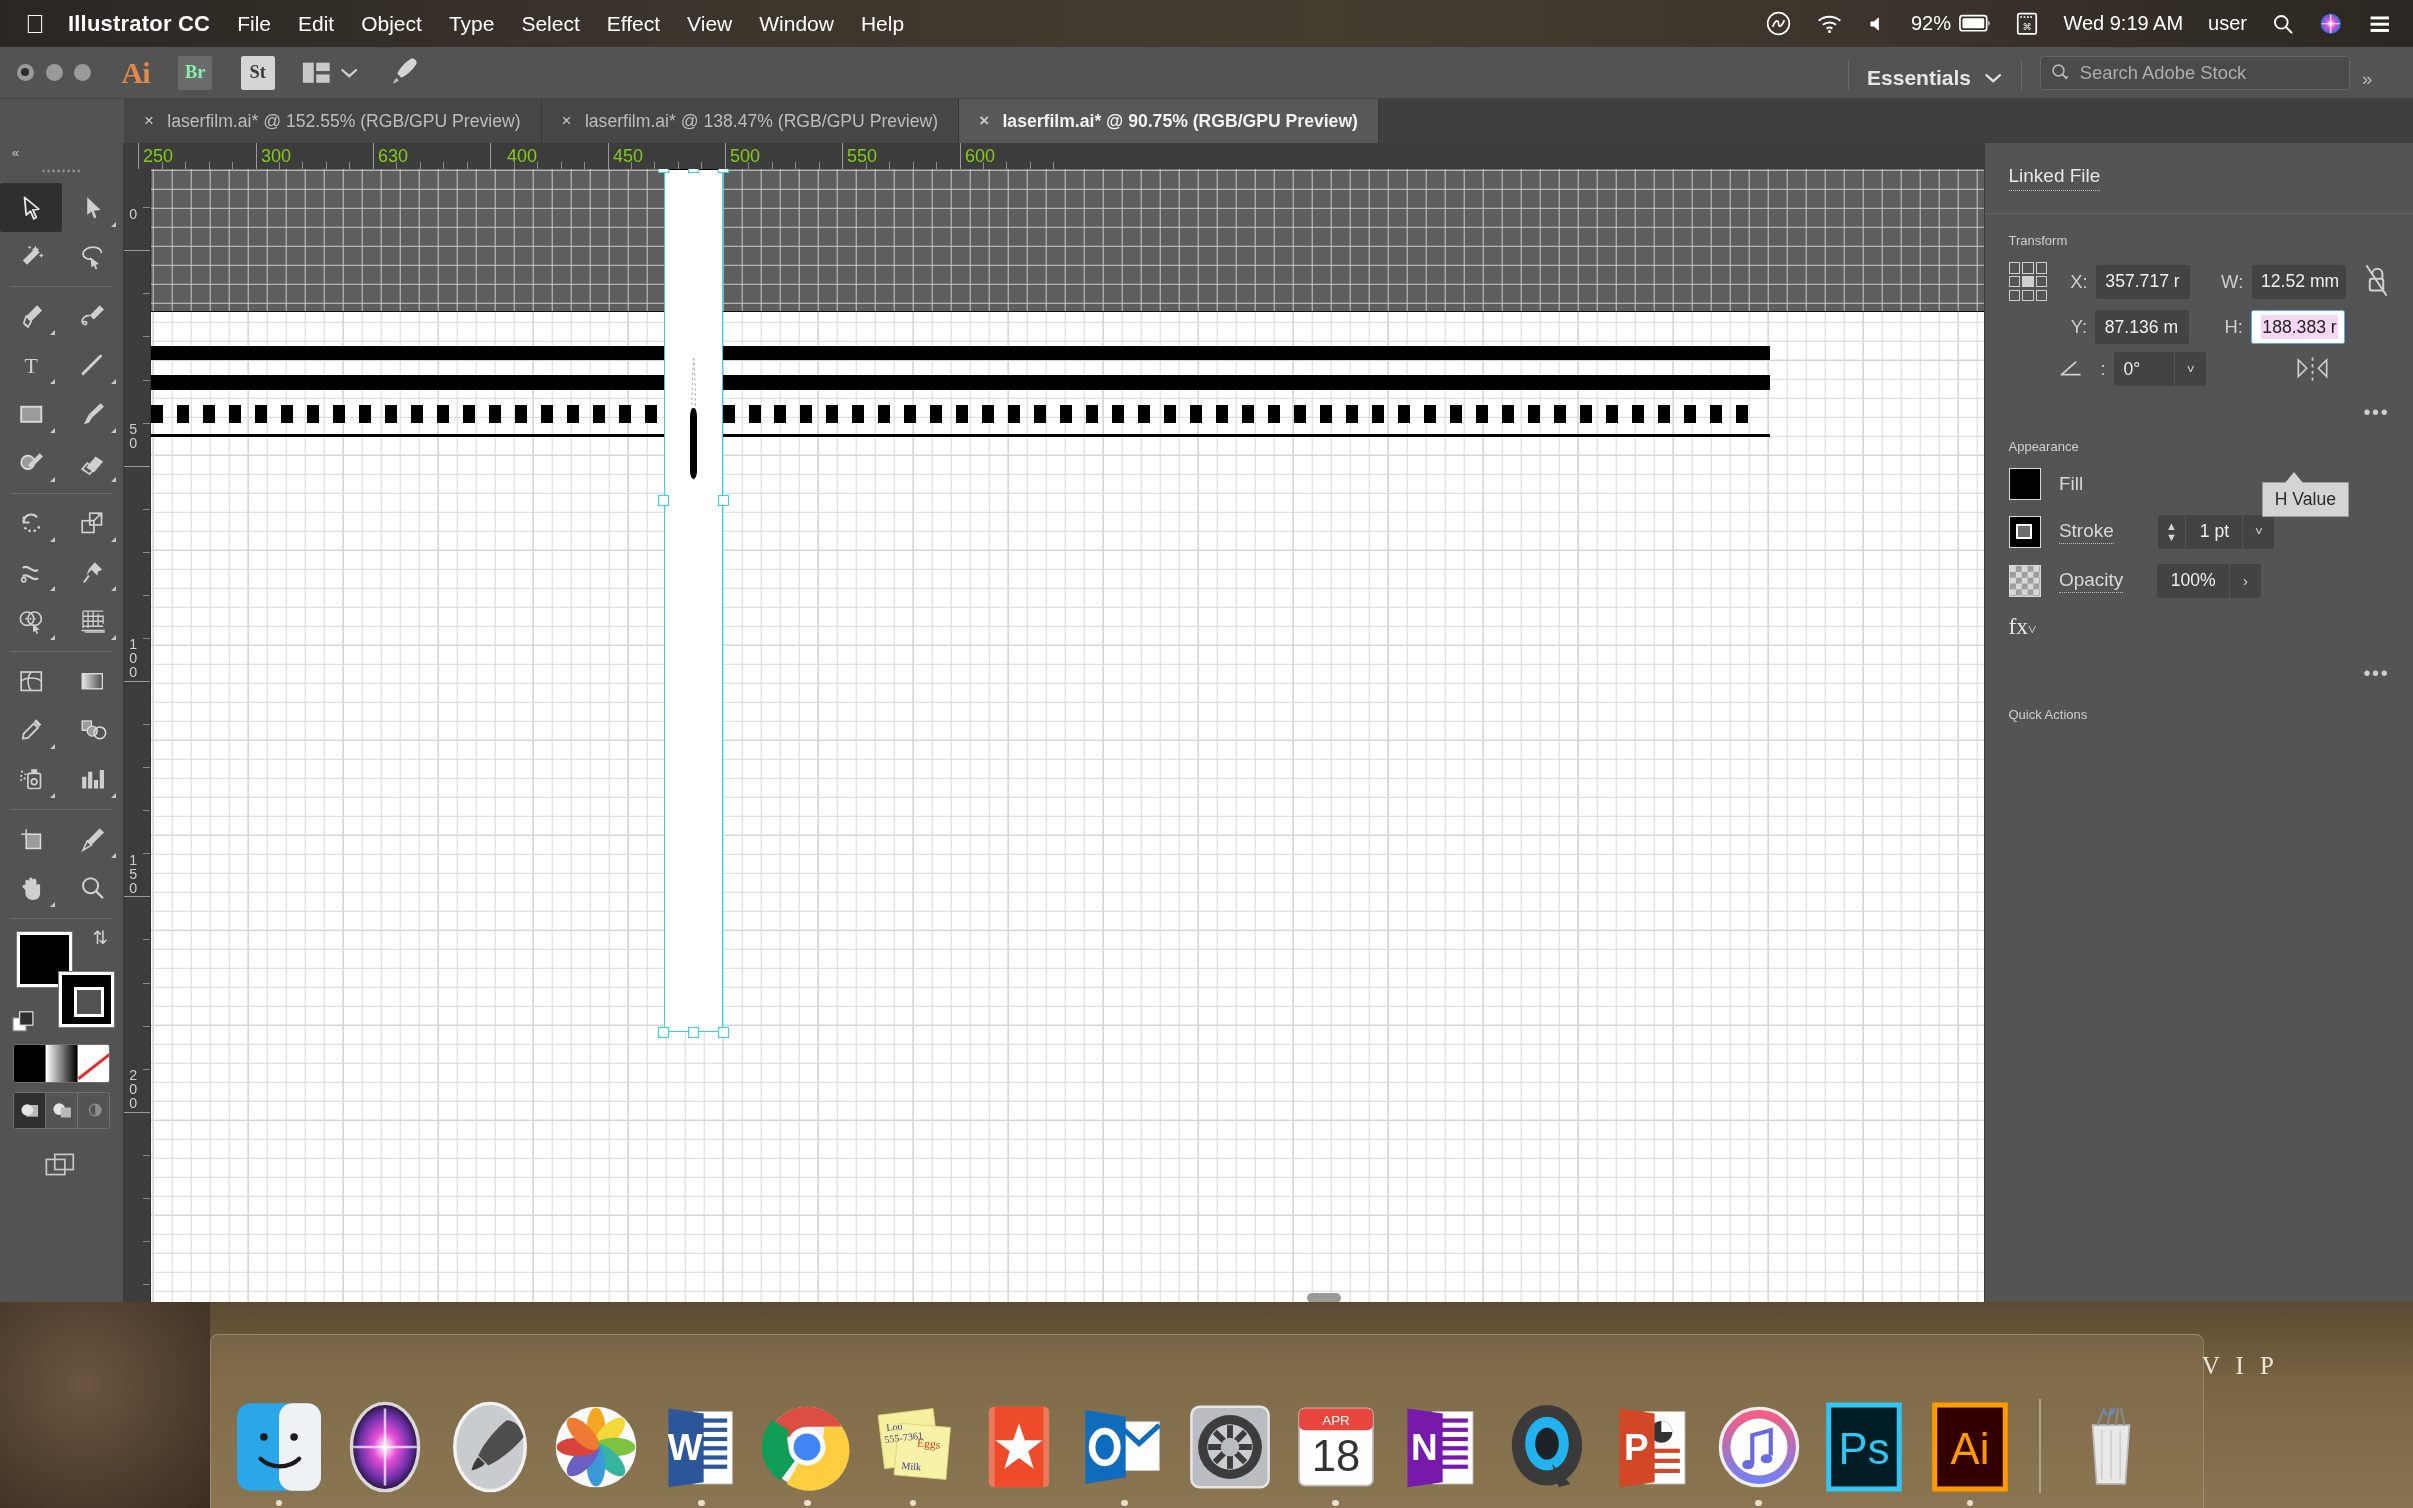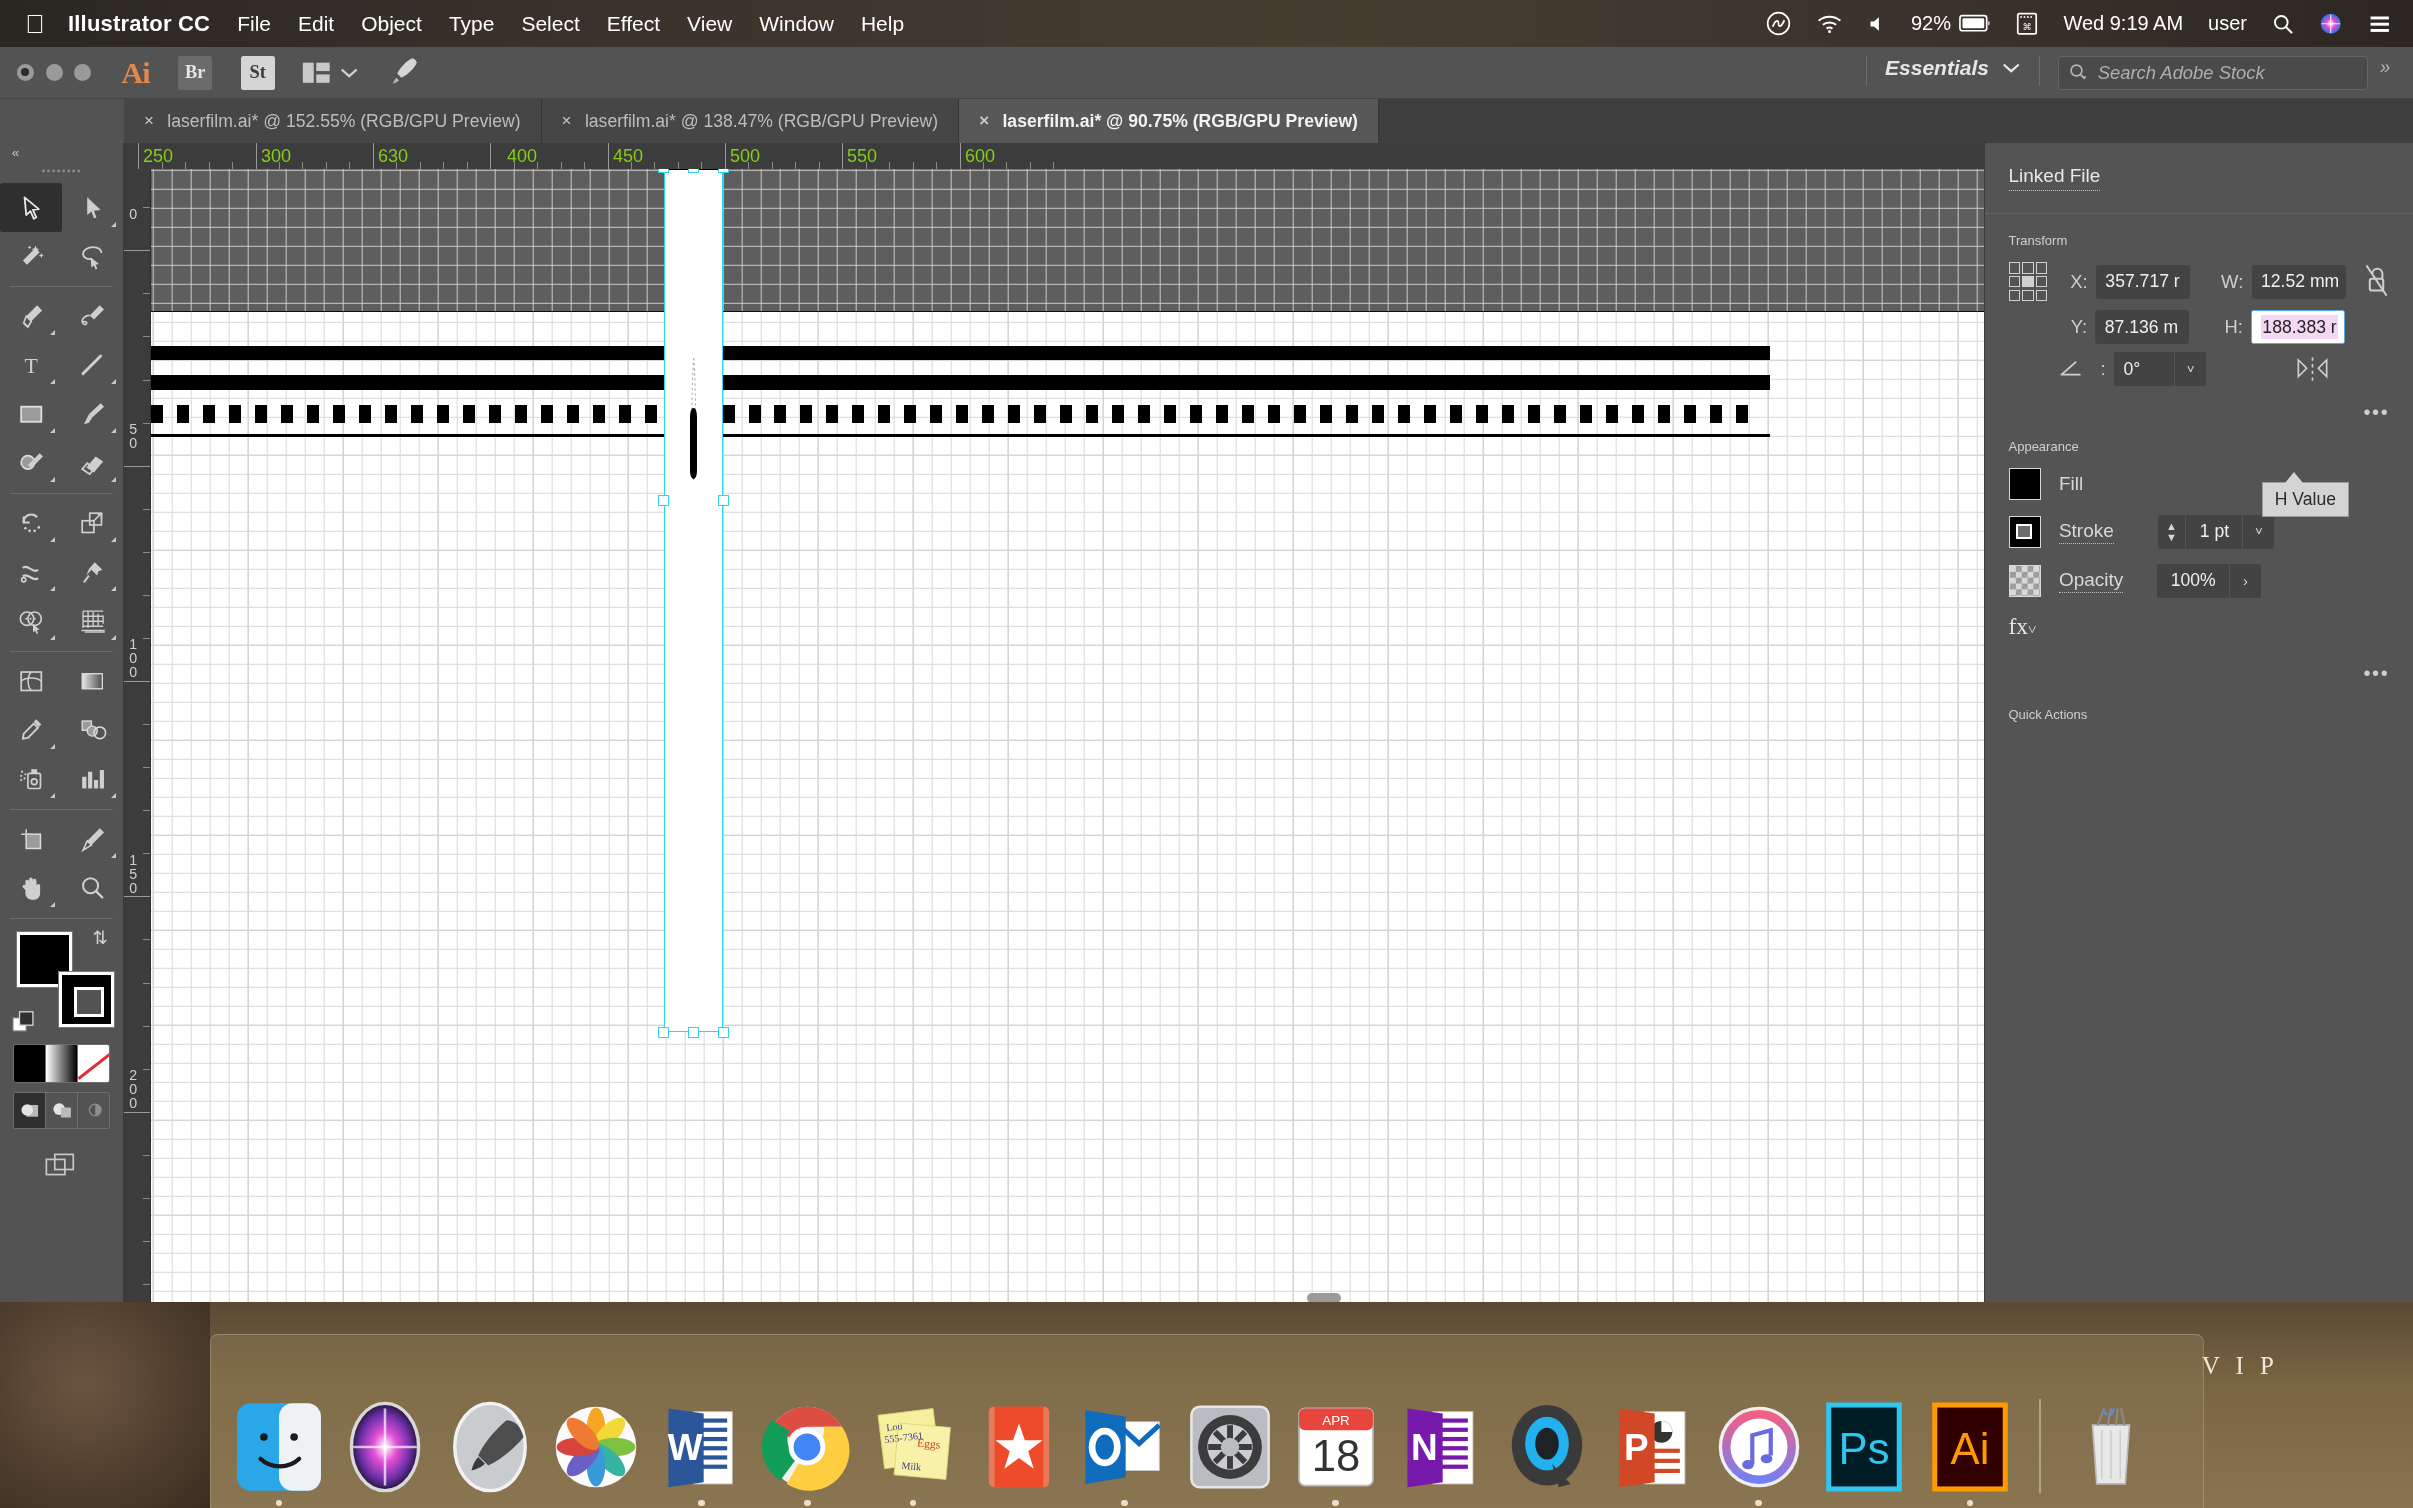--- a/index.html
+++ b/index.html
@@ -50,7 +50,7 @@
   .sqbtn { margin-left: 28.5px; width: 34px; height: 34px; border-radius: 2.5px;
     display: flex; align-items: center; justify-content: center;
     font-size: 18.4px; font-weight: bold; font-family: "Liberation Serif", serif; }
-  .sqbtn.br { background: #6b6b6b; color: #e5e5e5; }
+  .sqbtn.br { background: #6b6b6b; color: #86efac; }
   .sqbtn.st { background: #d5d5d5; color: #3d3d3d; }
   .arrange-btn { margin-left: 27px; display: flex; align-items: center; gap: 10px; }
   .rocket { margin-left: 28.5px; }

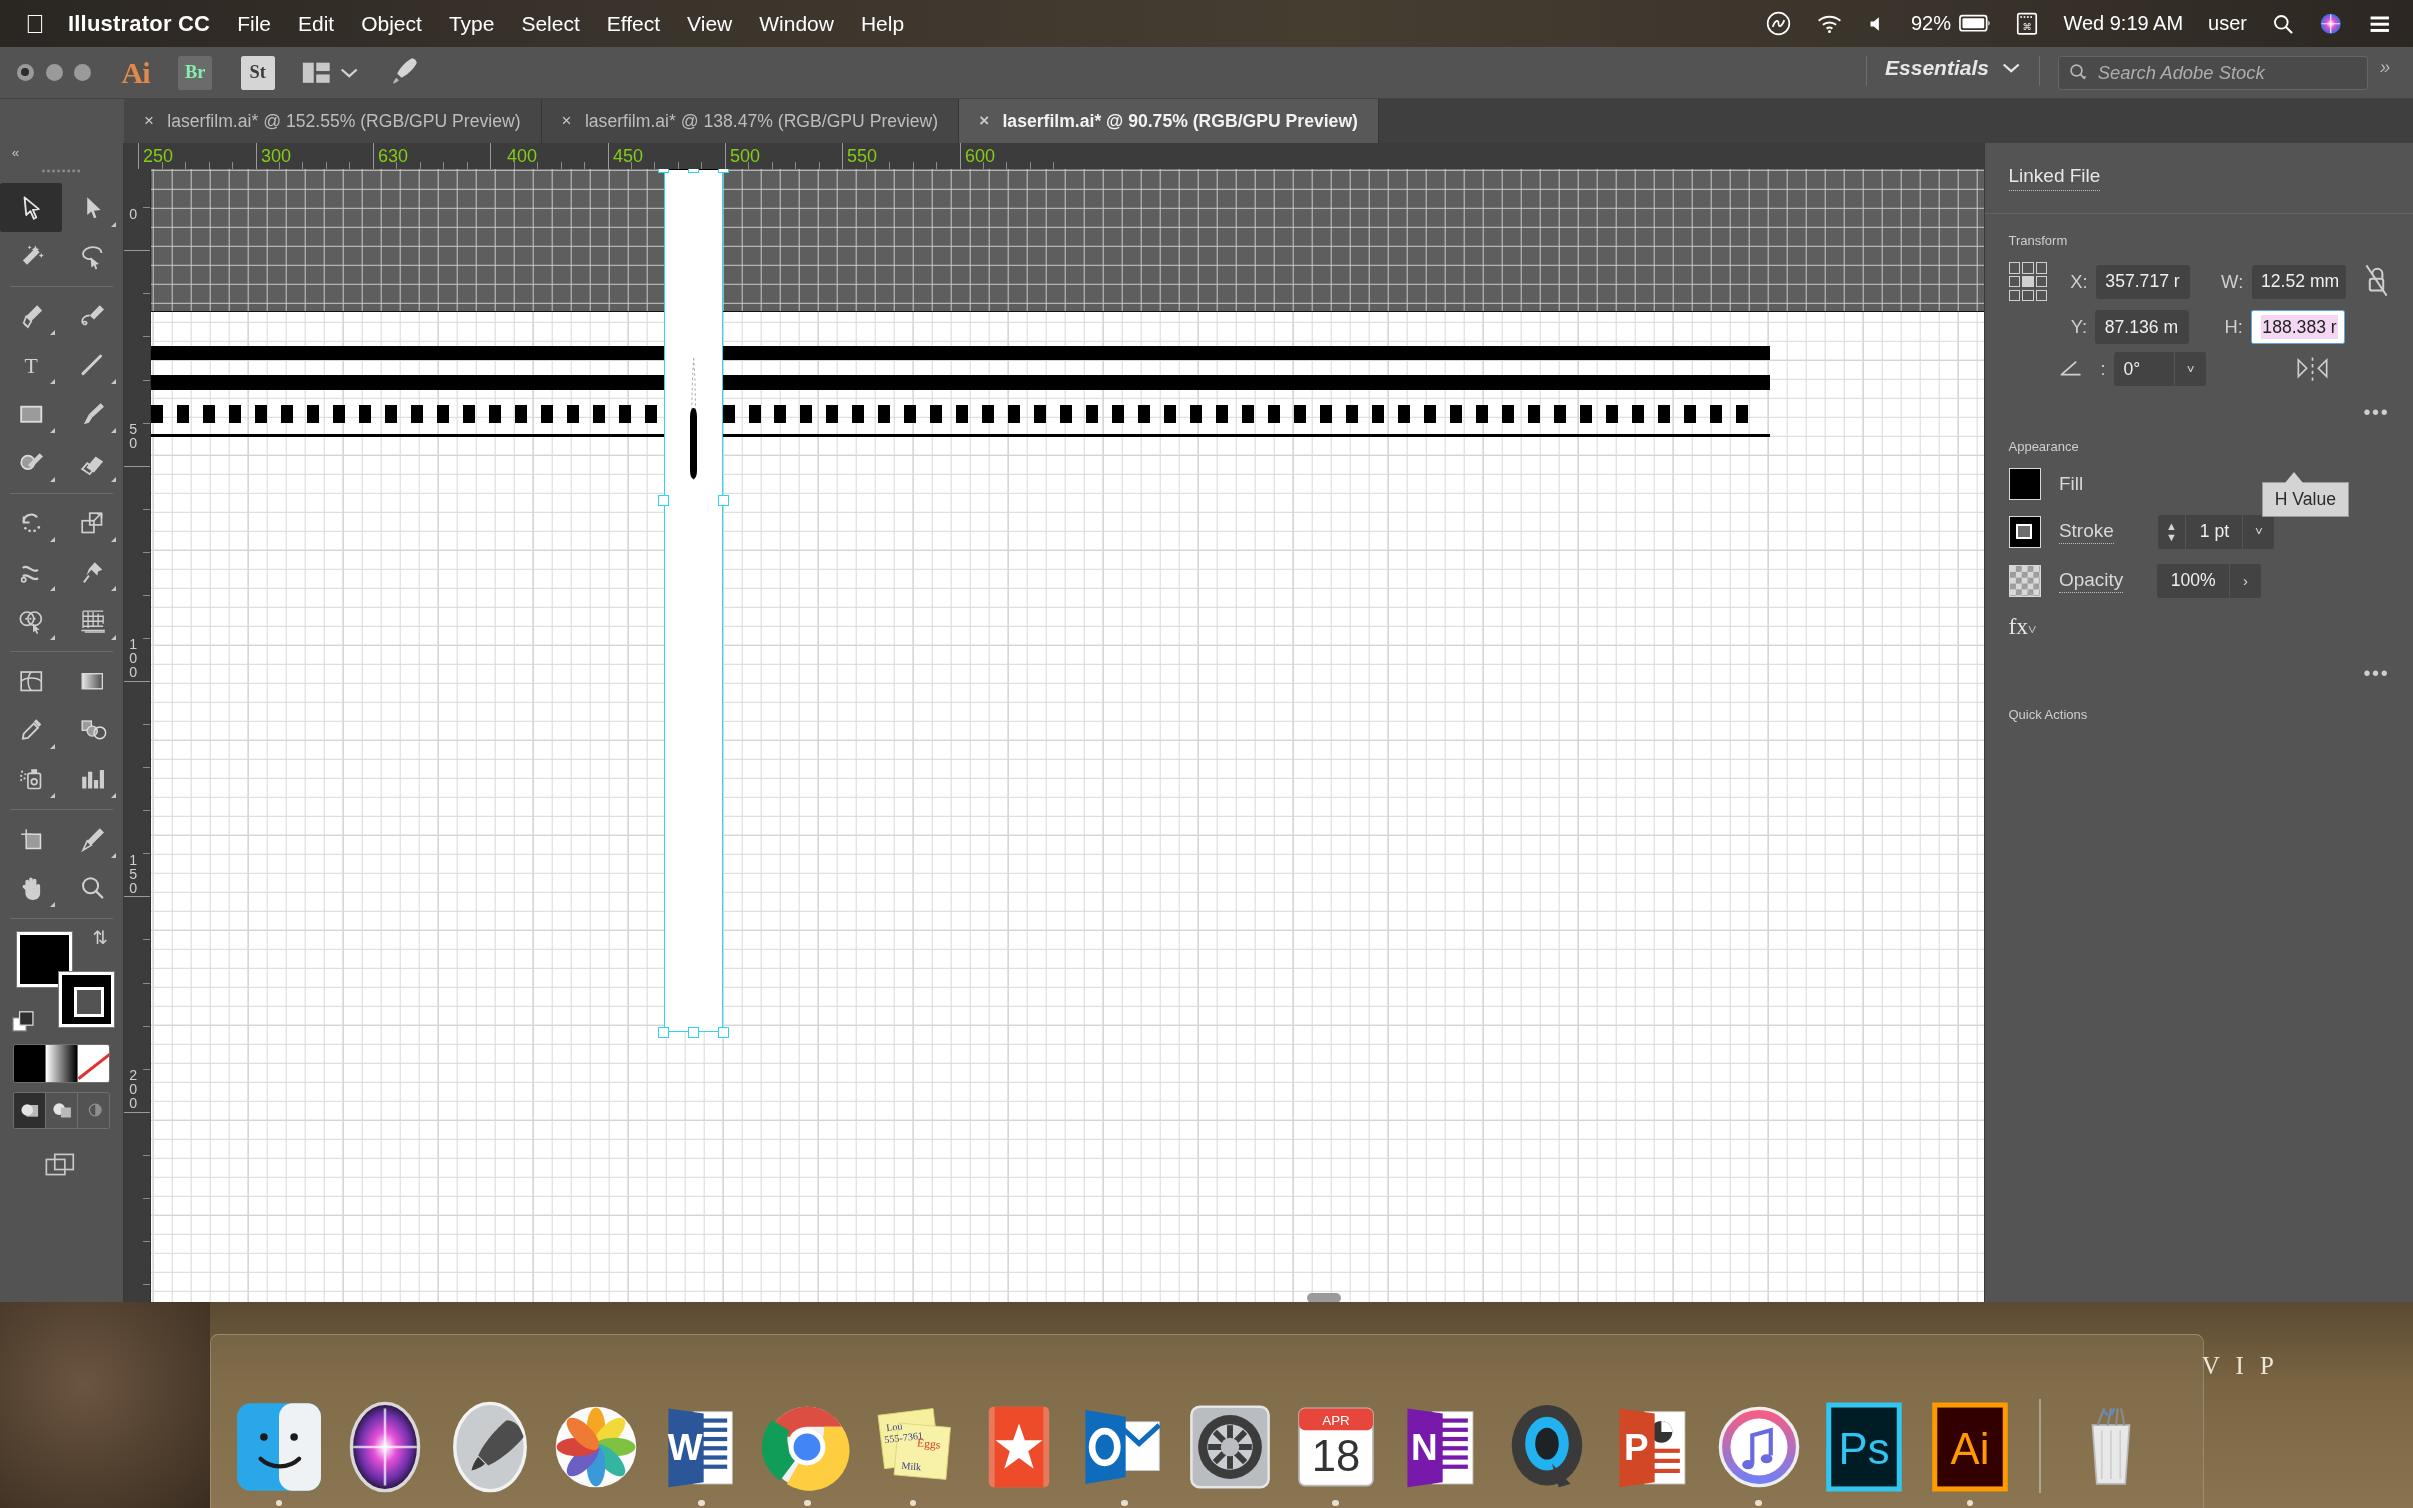--- a/index.html
+++ b/index.html
@@ -54,7 +54,7 @@
   .sqbtn.st { background: #d5d5d5; color: #3d3d3d; }
   .arrange-btn { margin-left: 27px; display: flex; align-items: center; gap: 10px; }
   .rocket { margin-left: 28.5px; }
-  #apptoolbar .right-tools { margin-left: auto; display: flex; align-items: flex-start; margin-right: 22px; font-style: italic; }
+  #apptoolbar .right-tools { margin-left: auto; display: flex; align-items: flex-end; margin-right: 40px; }
   .vdiv { width: 0.8px; height: 30px; background: #6d6d6d; margin: 0 18.4px; }
   .workspace { color: #e6e6e6; font-size: 21px; font-weight: bold; display: flex; align-items: center; gap: 13.4px; }
   .stock-search {

